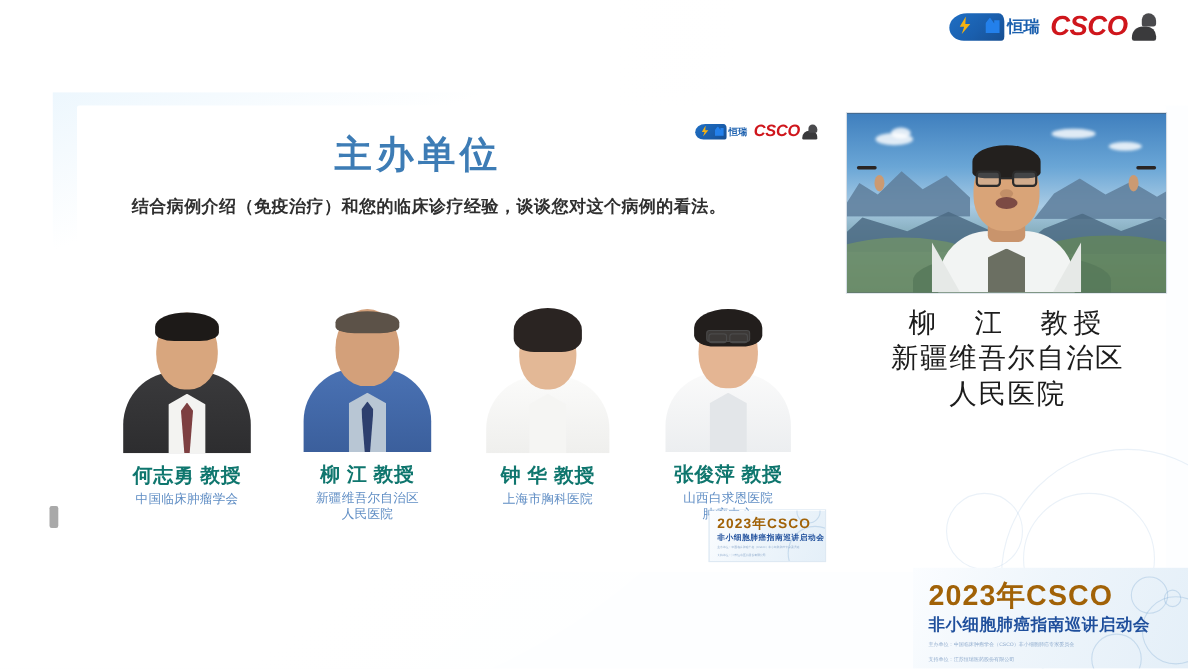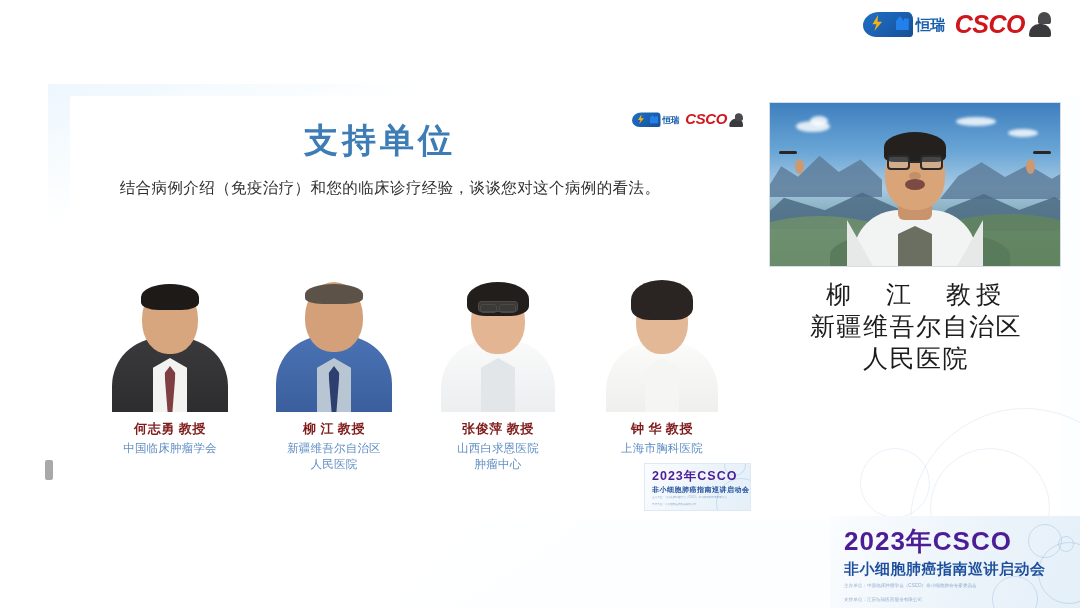--- a/index.html
+++ b/index.html
@@ -401,7 +401,7 @@
     </div>
   </div>
 
-  <div class="slide-title">支持单位</div>
+  <div class="slide-title">主办单位</div>
   <div class="slide-sub">结合病例介绍（免疫治疗）和您的临床诊疗经验，谈谈您对这个病例的看法。</div>
 
   <div class="experts">

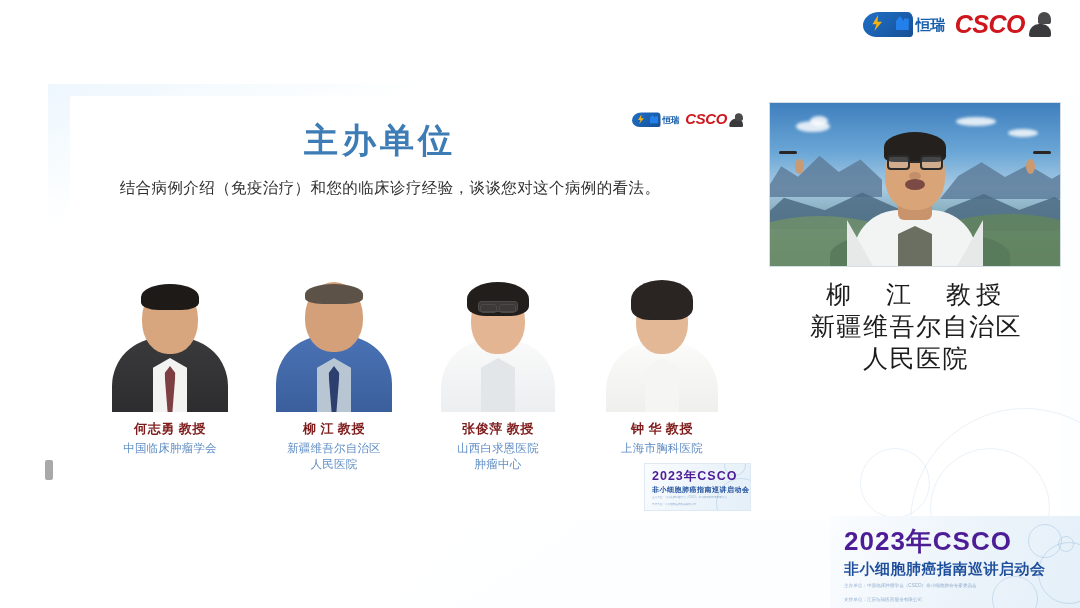--- a/index.html
+++ b/index.html
@@ -137,7 +137,7 @@
   .slide-sub {
     position:absolute; left:0; top:178px; width:780px;
     text-align:center;
-    font-size:15.5px; font-weight:normal; color:#2f2f2f;
+    font-size:15.5px; font-weight:bold; color:#2f2f2f;
     letter-spacing:.4px; z-index:25;
   }
 

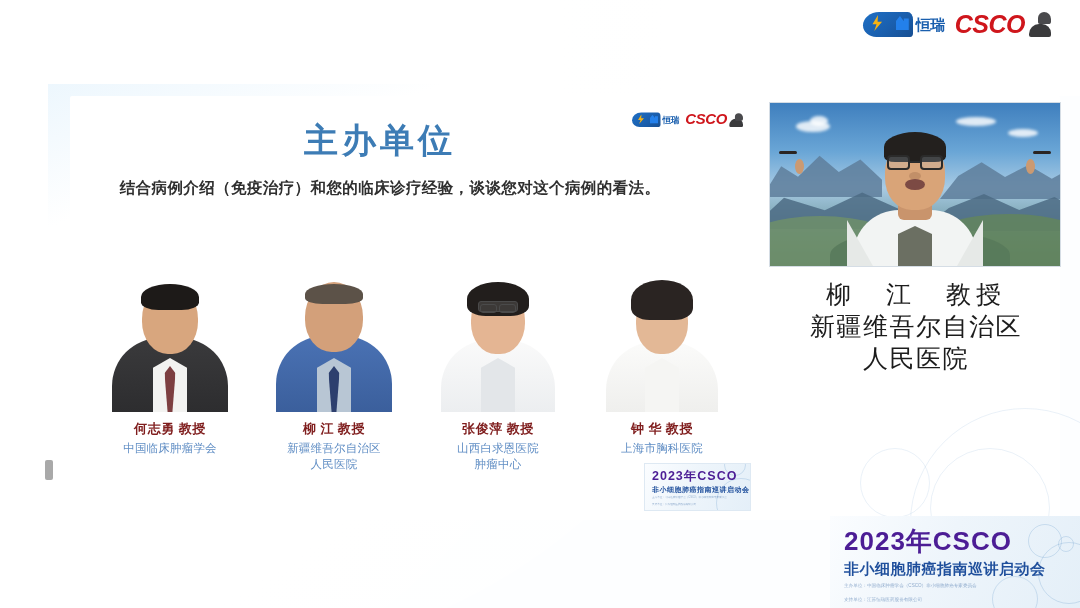--- a/index.html
+++ b/index.html
@@ -185,8 +185,8 @@
   .p-glasses::after { right:1px; }
 
   .e-name {
-    margin-top:8px; font-size:13px; font-weight:bold; color:#7f1d1d;
-    letter-spacing:.6px; white-space:nowrap;font-family:Liberation Serif, serif;
+    margin-top:8px; font-size:18px; font-weight:bold; color:#0f766e;
+    letter-spacing:.6px; white-space:nowrap;
   }
   .e-org {
     margin-top:3px; font-size:11.5px; color:#5f8dc4; line-height:1.35;

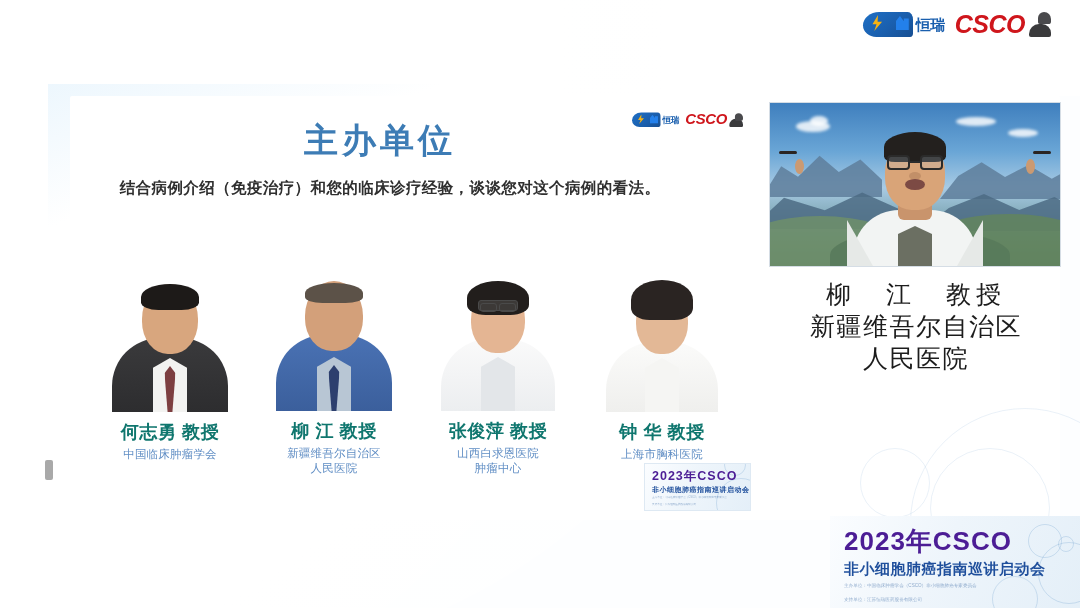--- a/index.html
+++ b/index.html
@@ -432,6 +432,17 @@
 
     <div class="expert">
       <div class="portrait">
+        <div class="p-body" style="width:112px;height:70px;background:linear-gradient(180deg,#fbfbfa,#efefed);"></div>
+        <div class="p-shirt" style="bottom:0;background:#f5f5f3;"></div>
+        <div class="p-head" style="width:52px;height:66px;bottom:58px;background:#e3b896;"></div>
+        <div class="p-hair" style="width:62px;height:40px;bottom:92px;background:#2a2422;"></div>
+      </div>
+      <div class="e-name">钟 华 教授</div>
+      <div class="e-org">上海市胸科医院</div>
+    </div>
+
+    <div class="expert">
+      <div class="portrait">
         <div class="p-body" style="width:114px;height:72px;background:linear-gradient(180deg,#fafafa,#eceef0);"></div>
         <div class="p-shirt" style="bottom:0;background:#e3e6e9;"></div>
         <div class="p-head" style="width:54px;height:67px;bottom:58px;background:#e4b593;"></div>
@@ -440,17 +451,6 @@
       </div>
       <div class="e-name">张俊萍 教授</div>
       <div class="e-org">山西白求恩医院<br>肿瘤中心</div>
-    </div>
-
-    <div class="expert">
-      <div class="portrait">
-        <div class="p-body" style="width:112px;height:70px;background:linear-gradient(180deg,#fbfbfa,#efefed);"></div>
-        <div class="p-shirt" style="bottom:0;background:#f5f5f3;"></div>
-        <div class="p-head" style="width:52px;height:66px;bottom:58px;background:#e3b896;"></div>
-        <div class="p-hair" style="width:62px;height:40px;bottom:92px;background:#2a2422;"></div>
-      </div>
-      <div class="e-name">钟 华 教授</div>
-      <div class="e-org">上海市胸科医院</div>
     </div>
 
   </div>

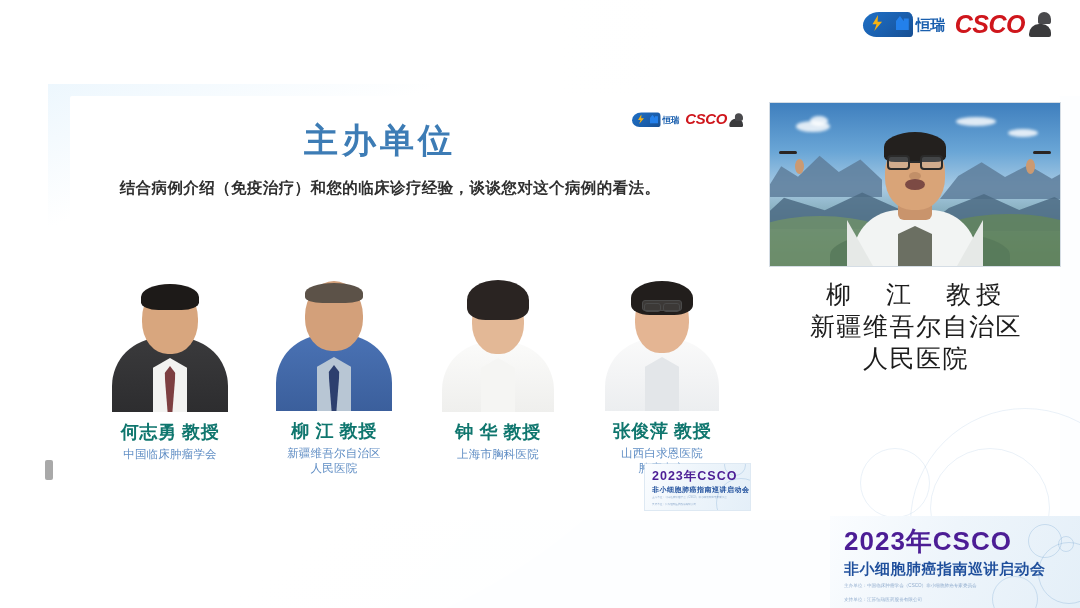--- a/index.html
+++ b/index.html
@@ -323,7 +323,7 @@
     position:absolute; border:1px solid rgba(120,165,210,.30); border-radius:50%;
   }
   .eb-year {
-    position:relative; font-weight:bold; color:#4c1d95;
+    position:relative; font-weight:bold; color:#a16207;
     letter-spacing:1px; line-height:1; white-space:nowrap;
   }
   .eb-sub {

